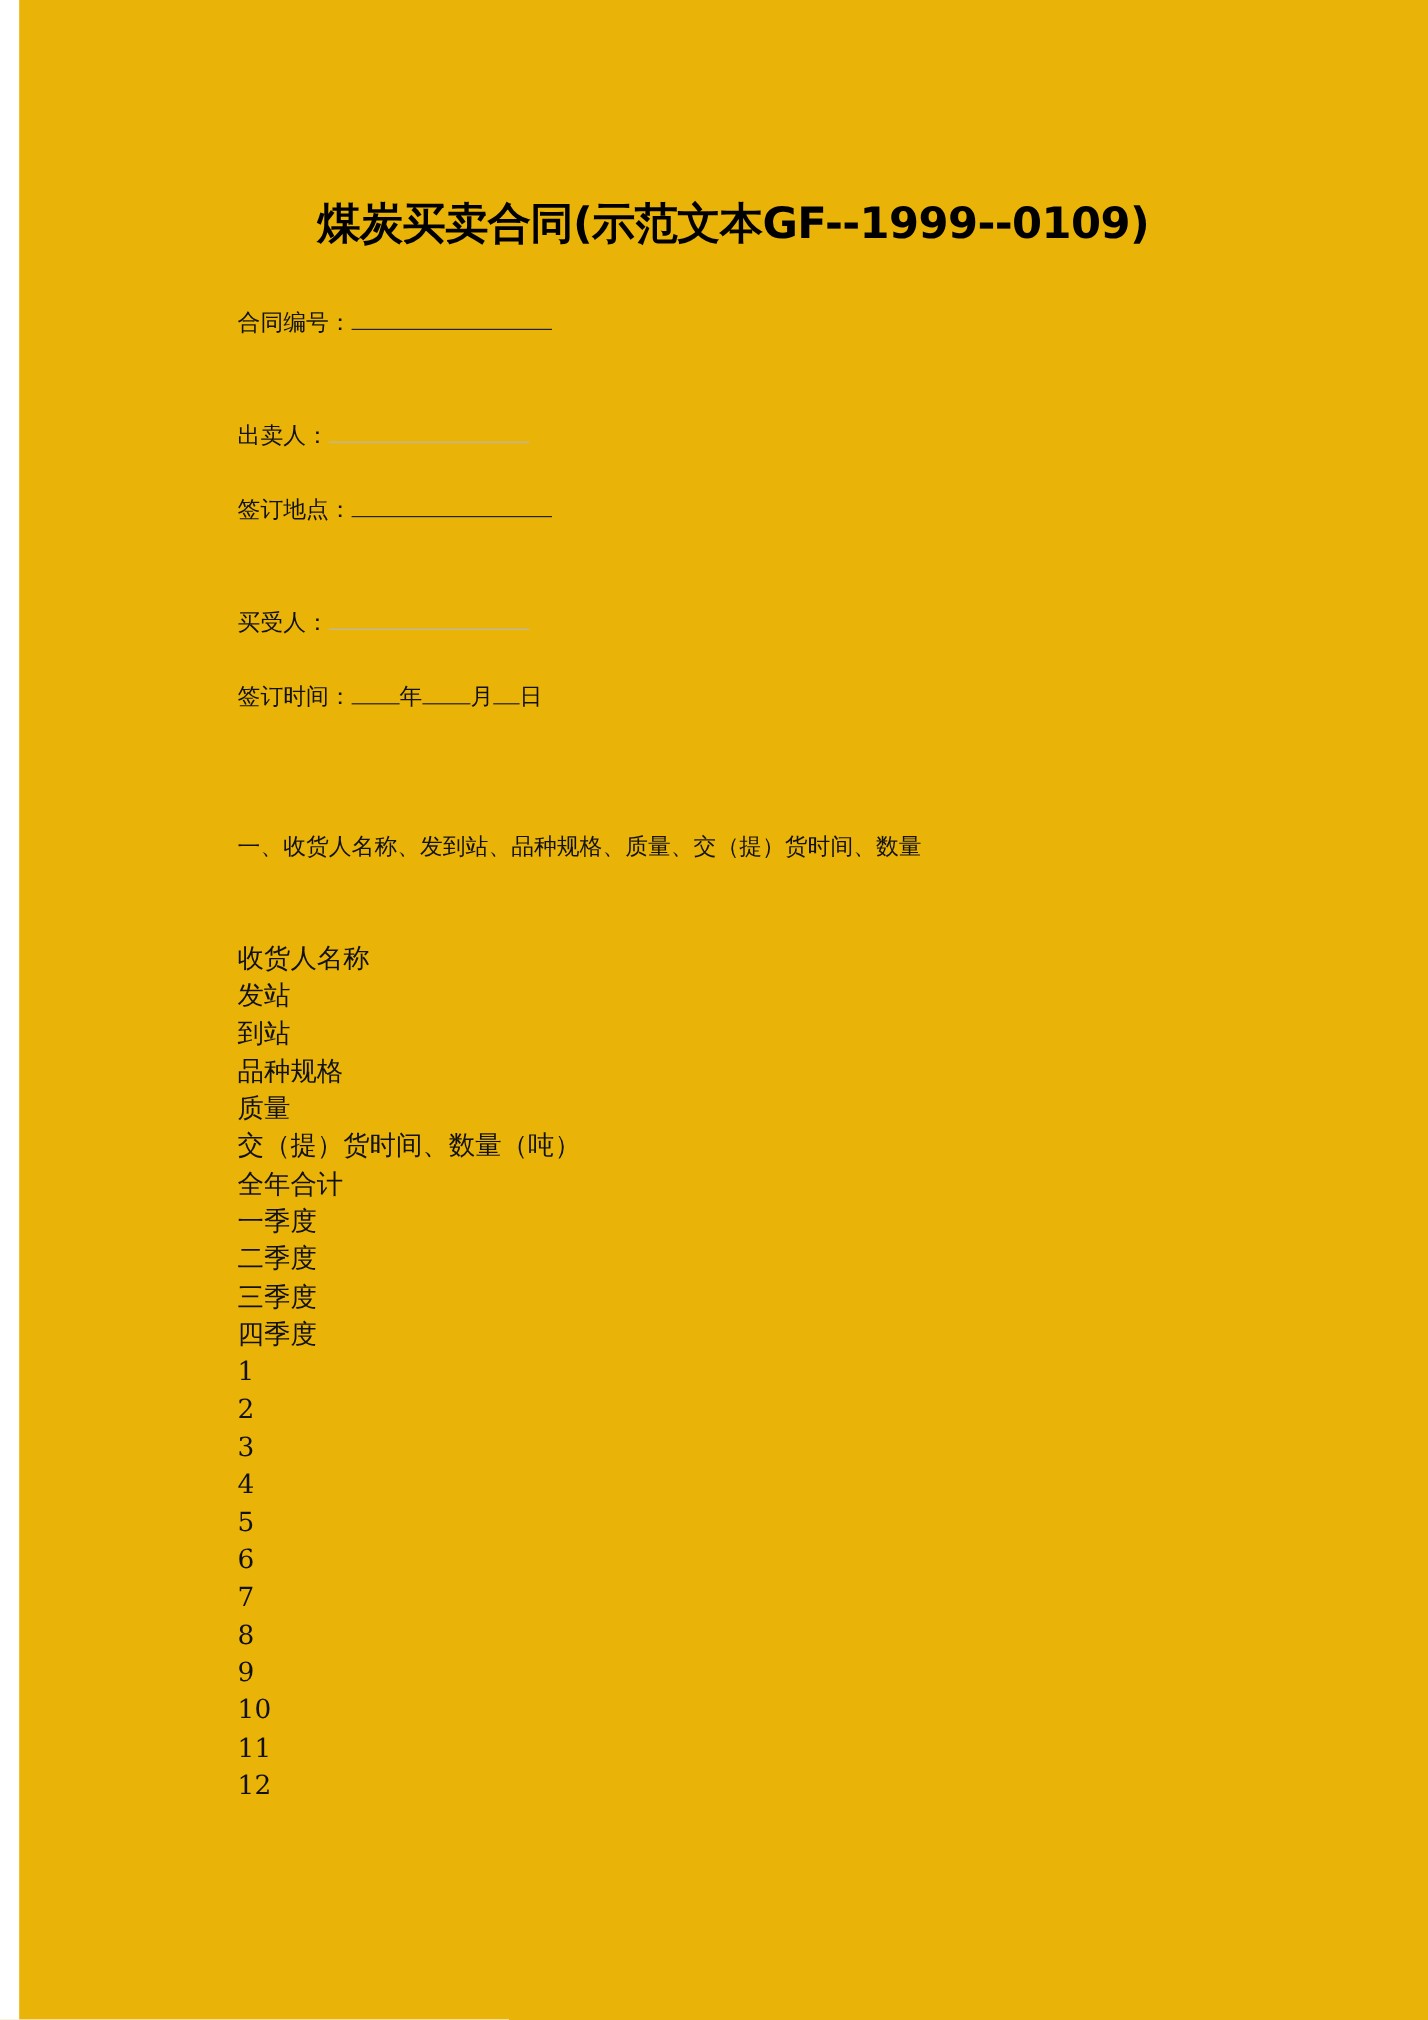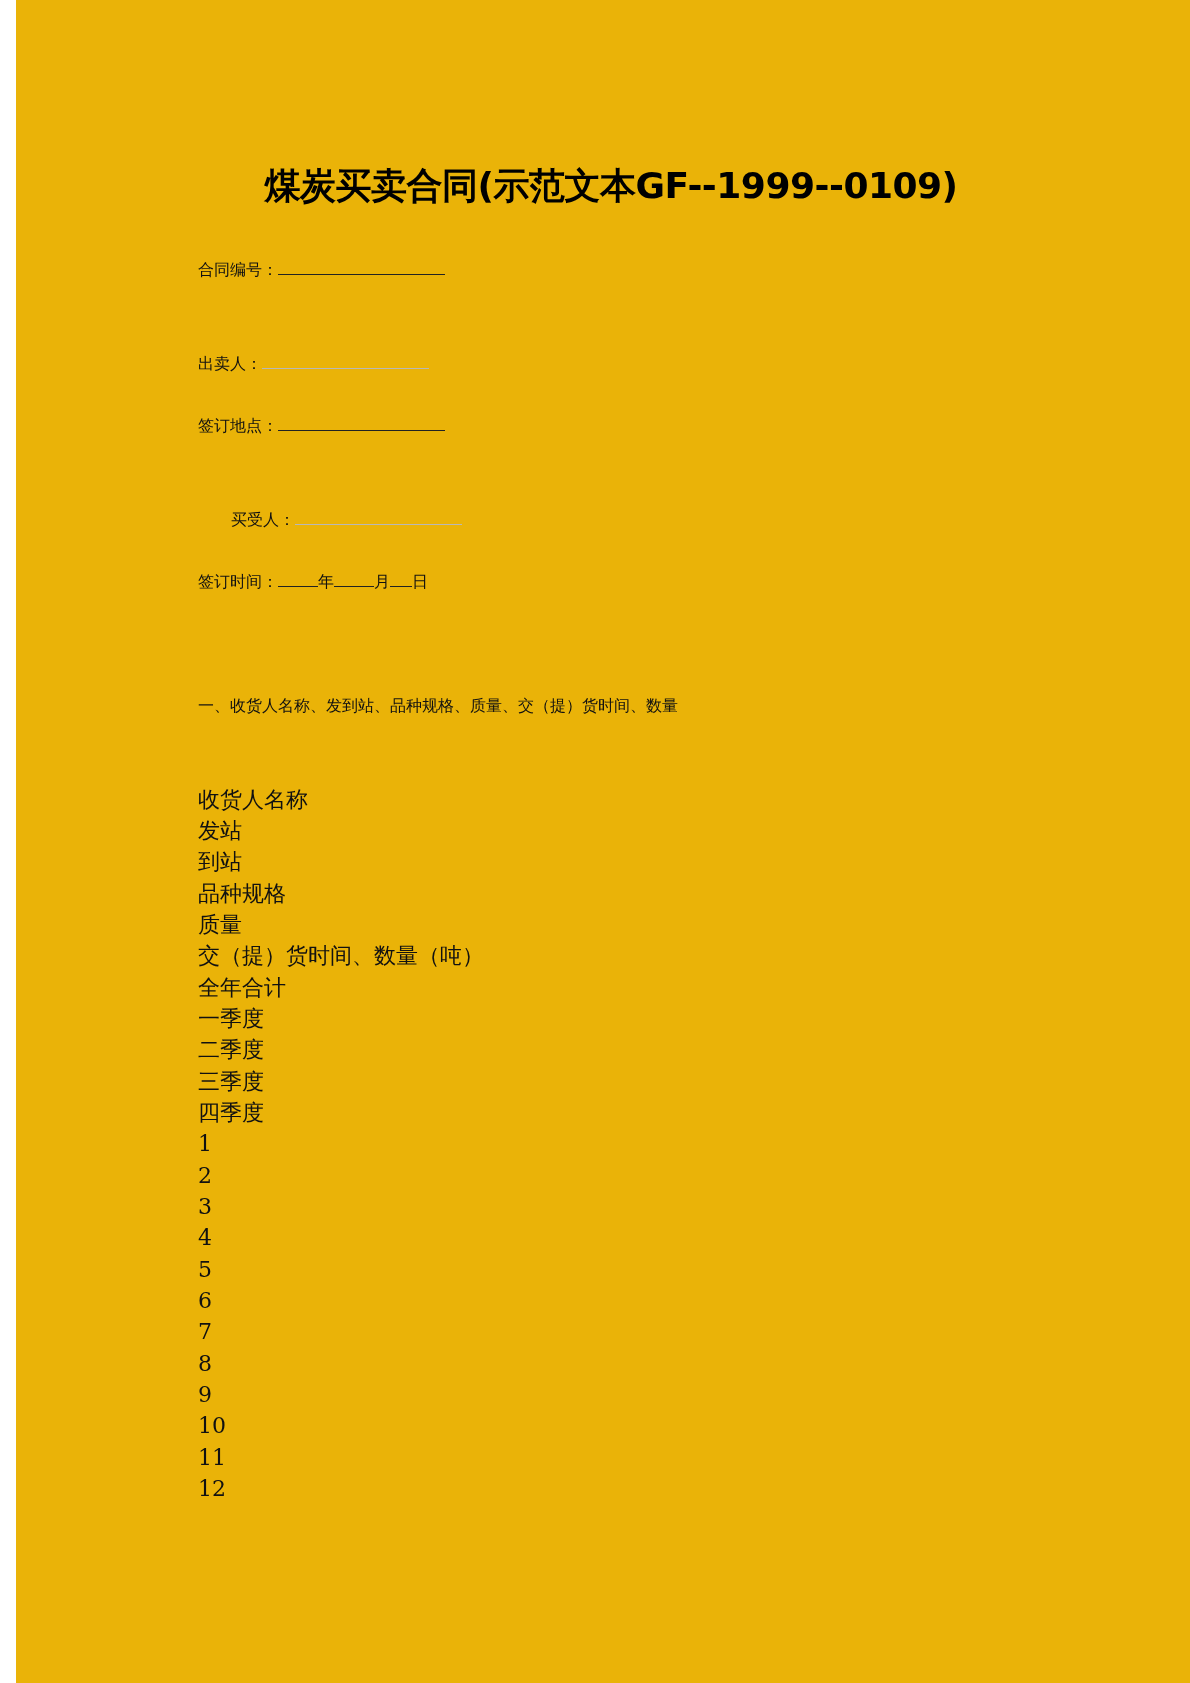--- a/index.html
+++ b/index.html
@@ -15,7 +15,7 @@
       font-weight: bold; font-size: 36px; letter-spacing: -0.5px; color: #000;
     }
     .line {
-      position: absolute; left: 182px; font-size: 16px; line-height: 24px; white-space: nowrap;
+      position: absolute; left: 182px; font-size: 19px; line-height: 24px; white-space: nowrap;
     }
     .blank {
       display: inline-block; border-bottom: 1px solid #222; height: 18px; vertical-align: baseline;

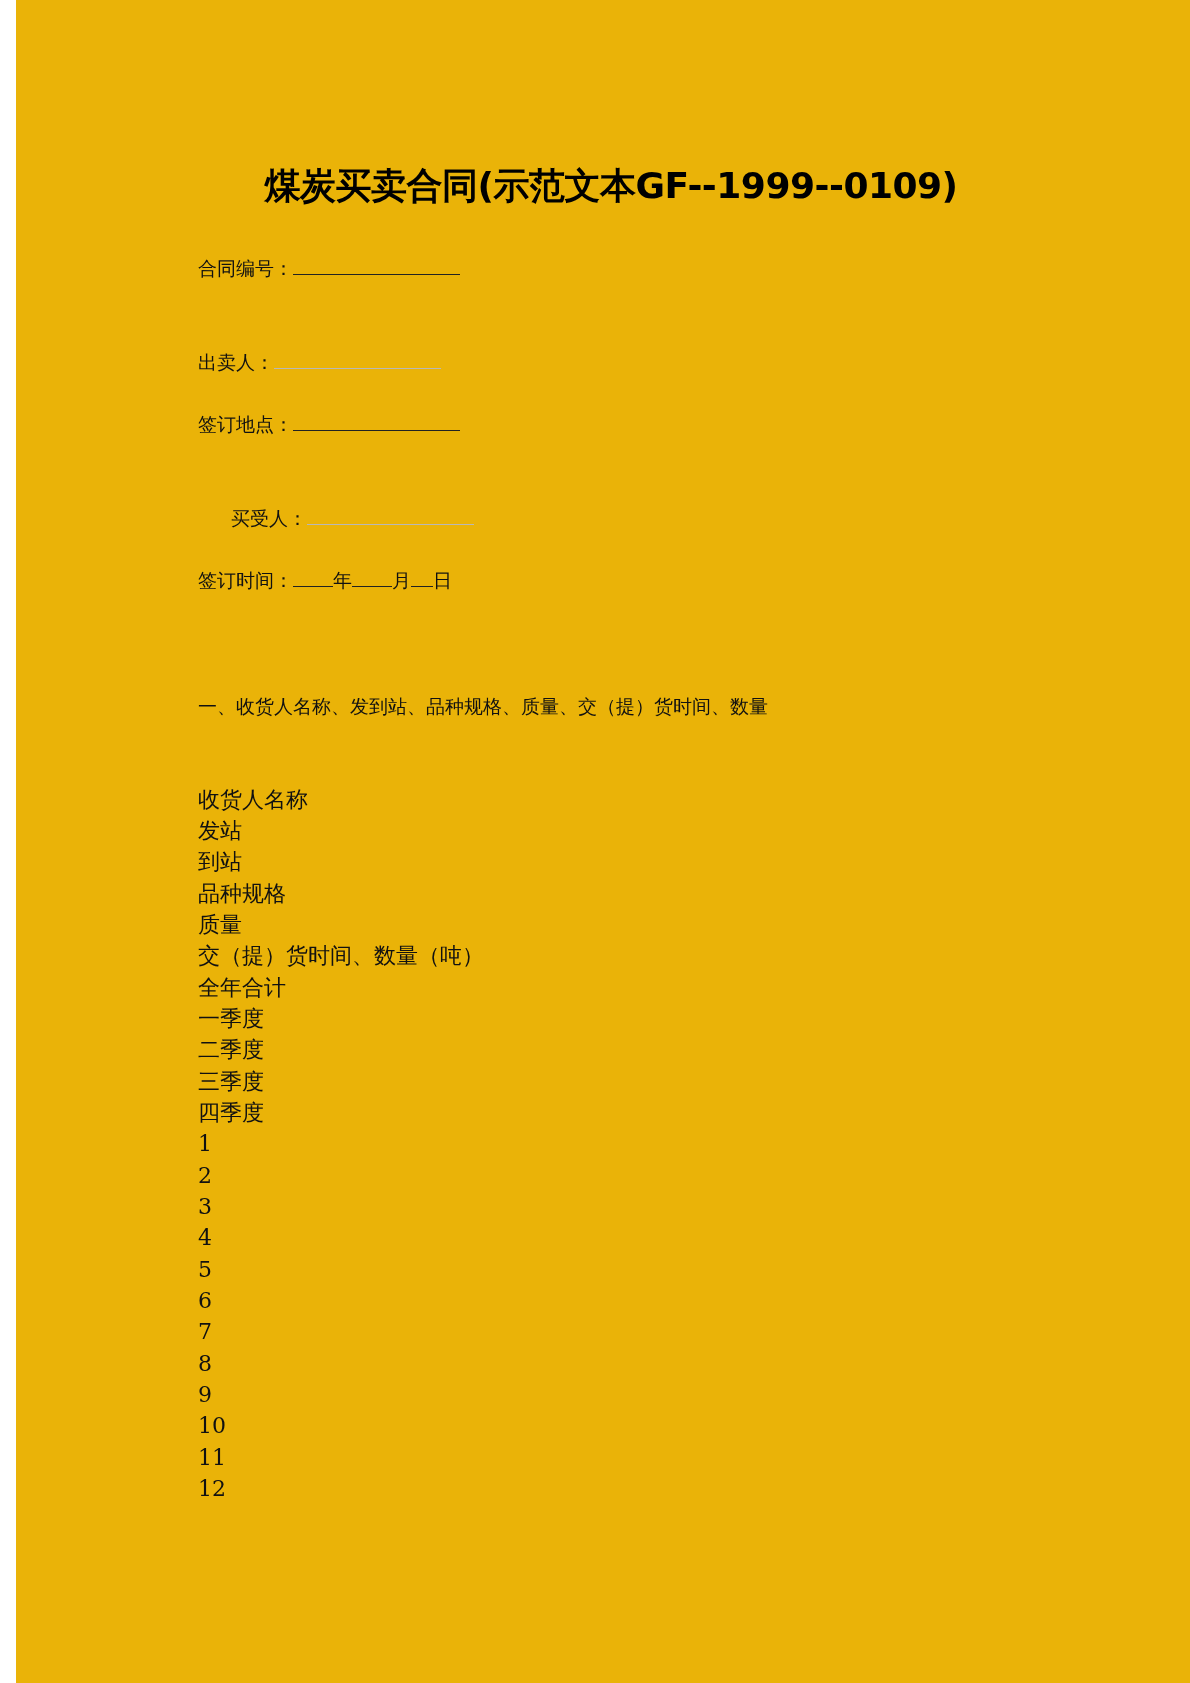--- a/index.html
+++ b/index.html
@@ -42,7 +42,7 @@
     <span>签订地点：</span><span class="blank" style="width:167px;"></span>
   </div>
 
-  <div class="line" style="top:506px;margin-left:33px;">
+  <div class="line" style="top:506px;">
     <span>买受人：</span><span class="blank light" style="width:167px;"></span>
   </div>
 

